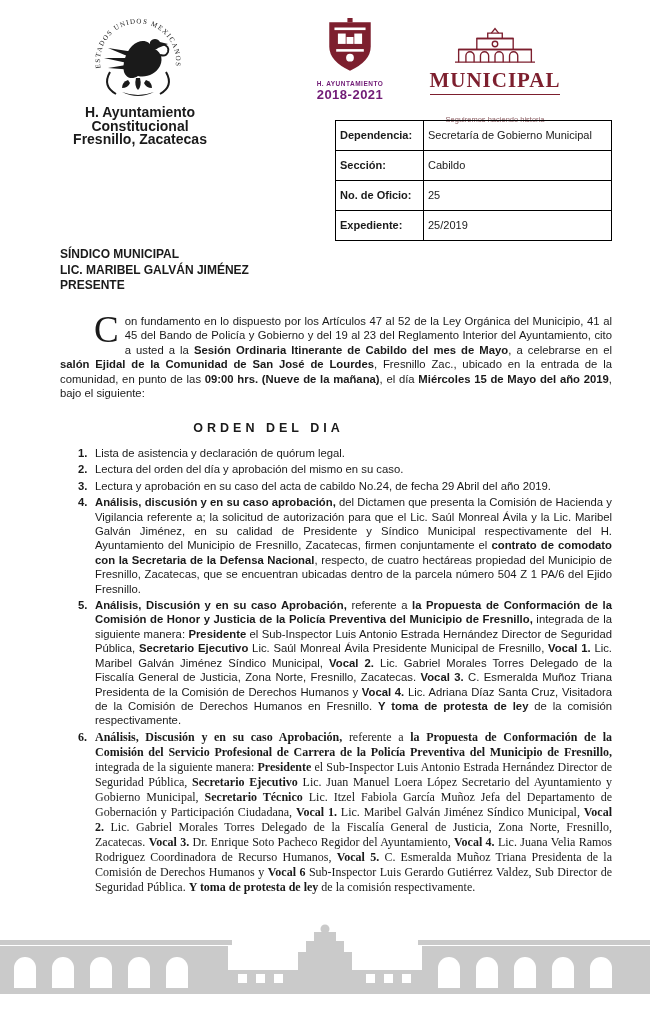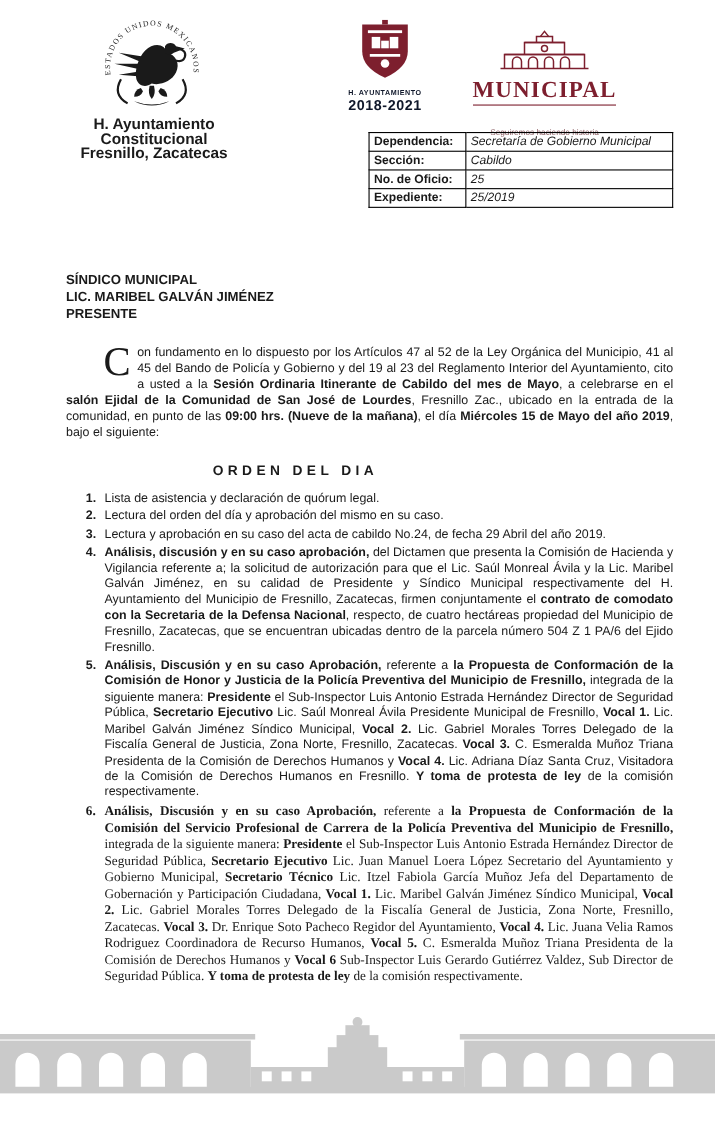--- a/index.html
+++ b/index.html
@@ -11,7 +11,7 @@
   .emblem-left{position:absolute;left:88px;top:8px;width:100px;height:100px;}
   .org-name{position:absolute;left:35px;top:106px;width:210px;text-align:center;
             font-size:14px;font-weight:bold;line-height:13.5px;}
-  .badge{position:absolute;left:312px;top:18px;width:76px;text-align:center;color:#0f172a;}
+  .badge{position:absolute;left:312px;top:18px;width:76px;text-align:center;color:#701a75;}
   .badge-title{font-size:6.5px;font-weight:bold;letter-spacing:.5px;margin-top:1px;}
   .badge-years{font-size:13px;font-weight:bold;letter-spacing:.5px;}
   .brand{position:absolute;left:420px;top:24px;width:150px;text-align:center;color:#7d1f2e;}

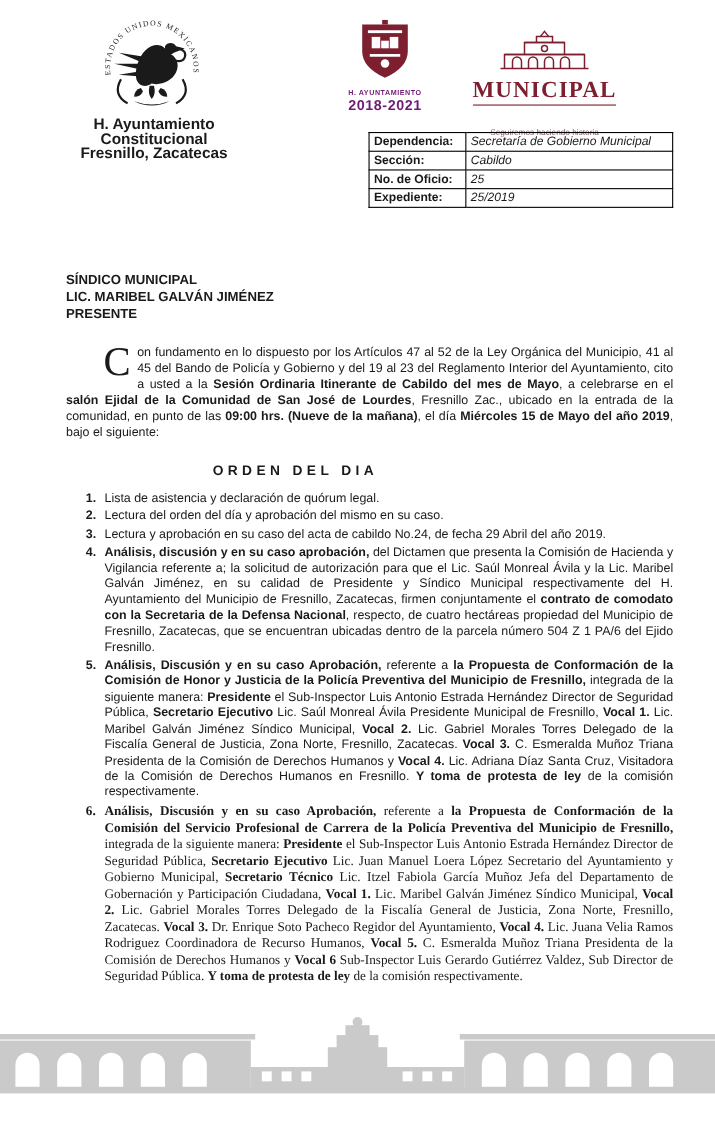--- a/index.html
+++ b/index.html
@@ -21,7 +21,7 @@
 
   
   .info-table{position:absolute;top:120px;right:38px;border-collapse:collapse;font-size:11px;}
-  .info-table td{border:1px solid #000;padding:0 4px;height:17px;line-height:13px;}
+  .info-table td{border:1px solid #000;padding:0 4px;height:30px;line-height:13px;}
   .info-table td.lbl{font-weight:bold;width:88px;}
   .info-table td.val{width:188px;font-style:italic;}
 

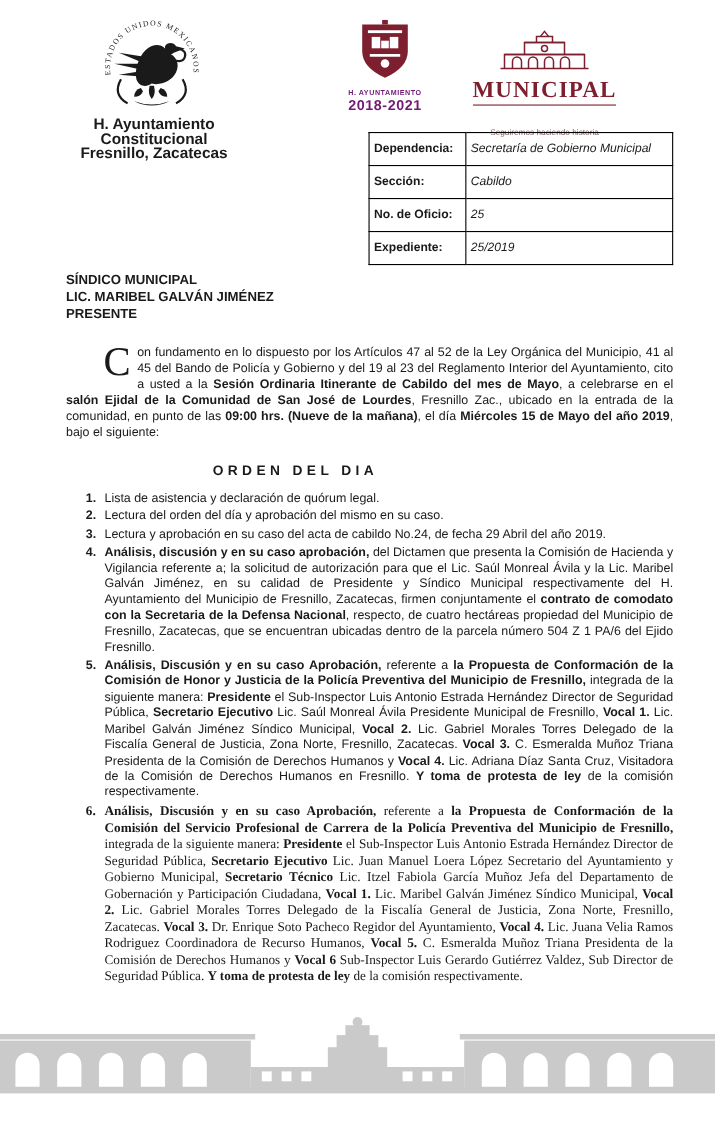--- a/index.html
+++ b/index.html
@@ -23,7 +23,7 @@
   .info-table{position:absolute;top:120px;right:38px;border-collapse:collapse;font-size:11px;}
   .info-table td{border:1px solid #000;padding:0 4px;height:30px;line-height:13px;}
   .info-table td.lbl{font-weight:bold;width:88px;}
-  .info-table td.val{width:188px;font-style:italic;}
+  .info-table td.val{width:188px;}
 
   
   .subject{position:absolute;top:223px;right:40px;font-size:11.5px;font-weight:bold;}

